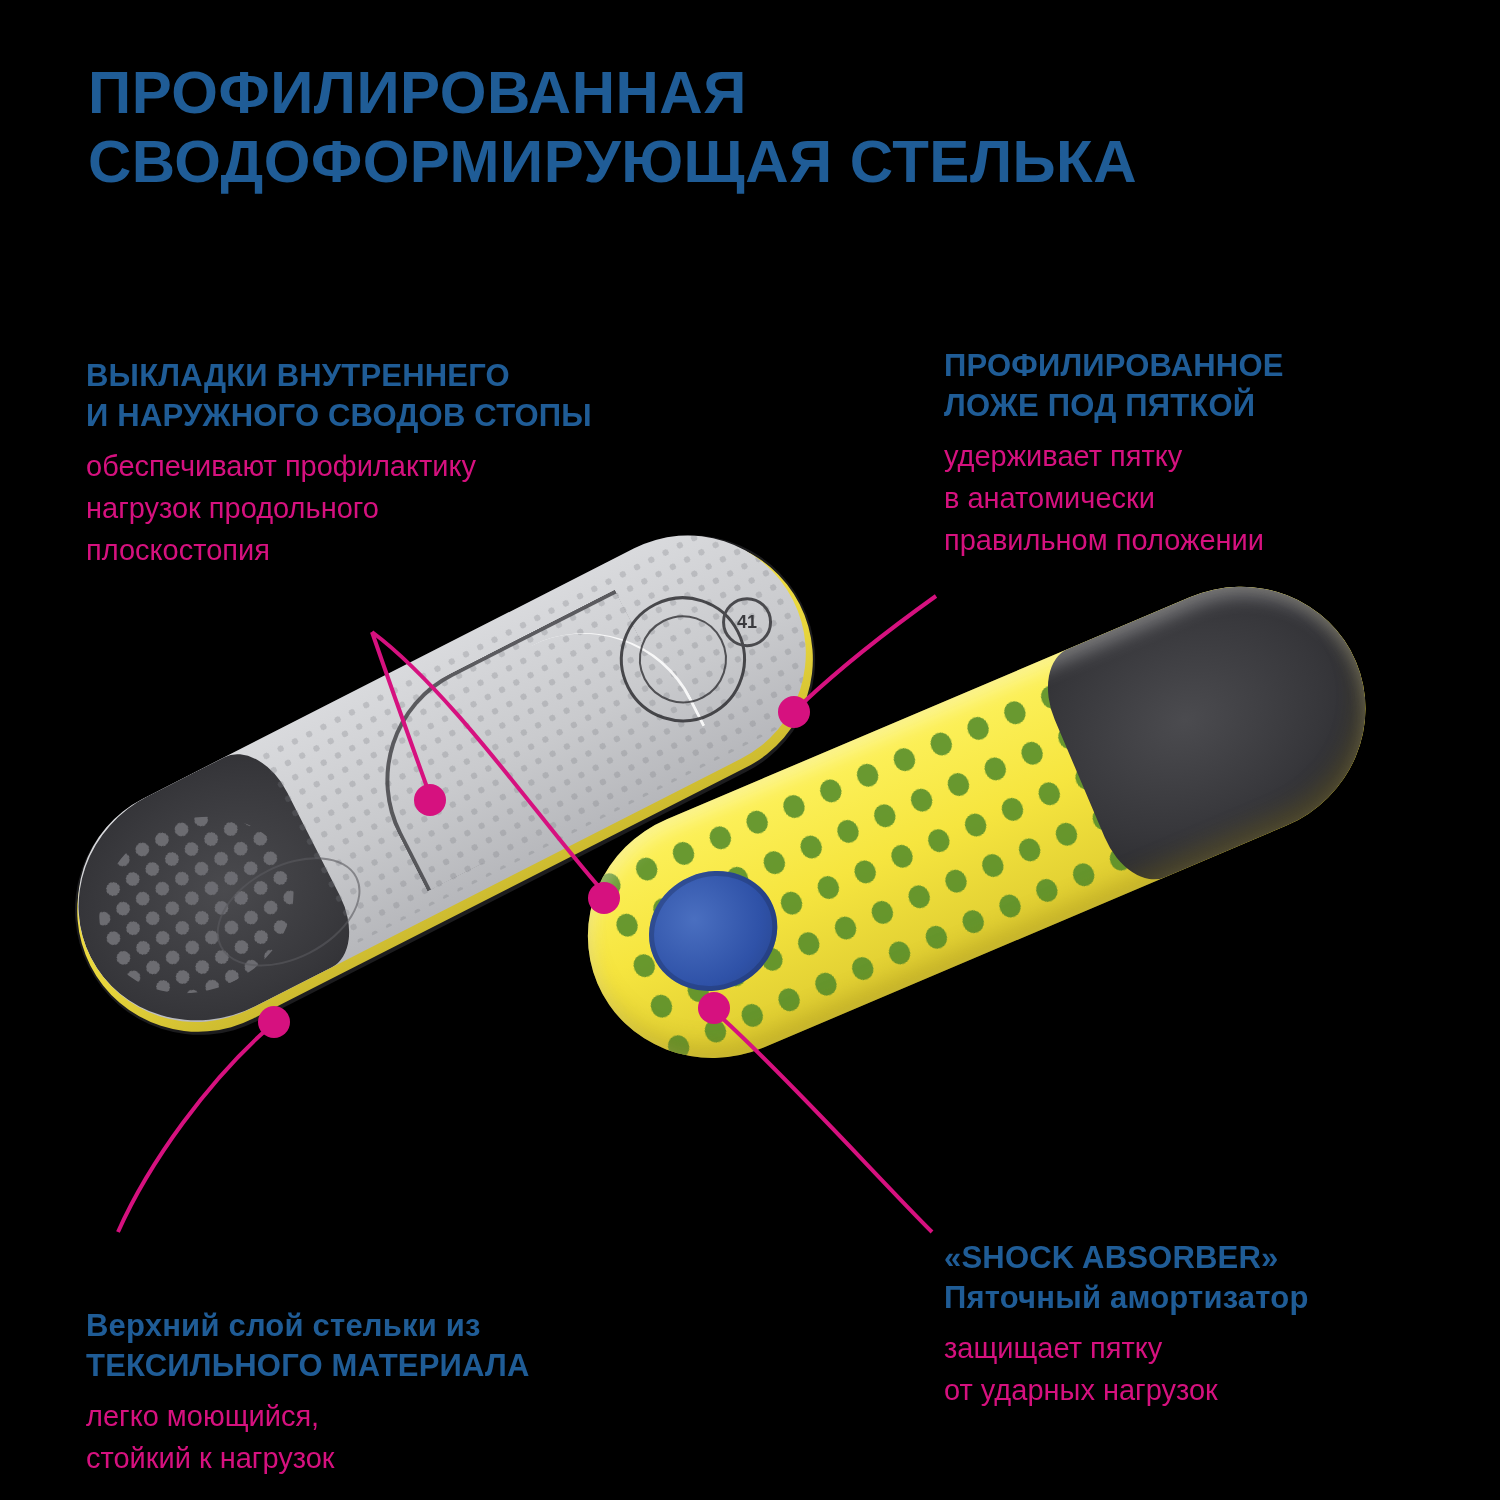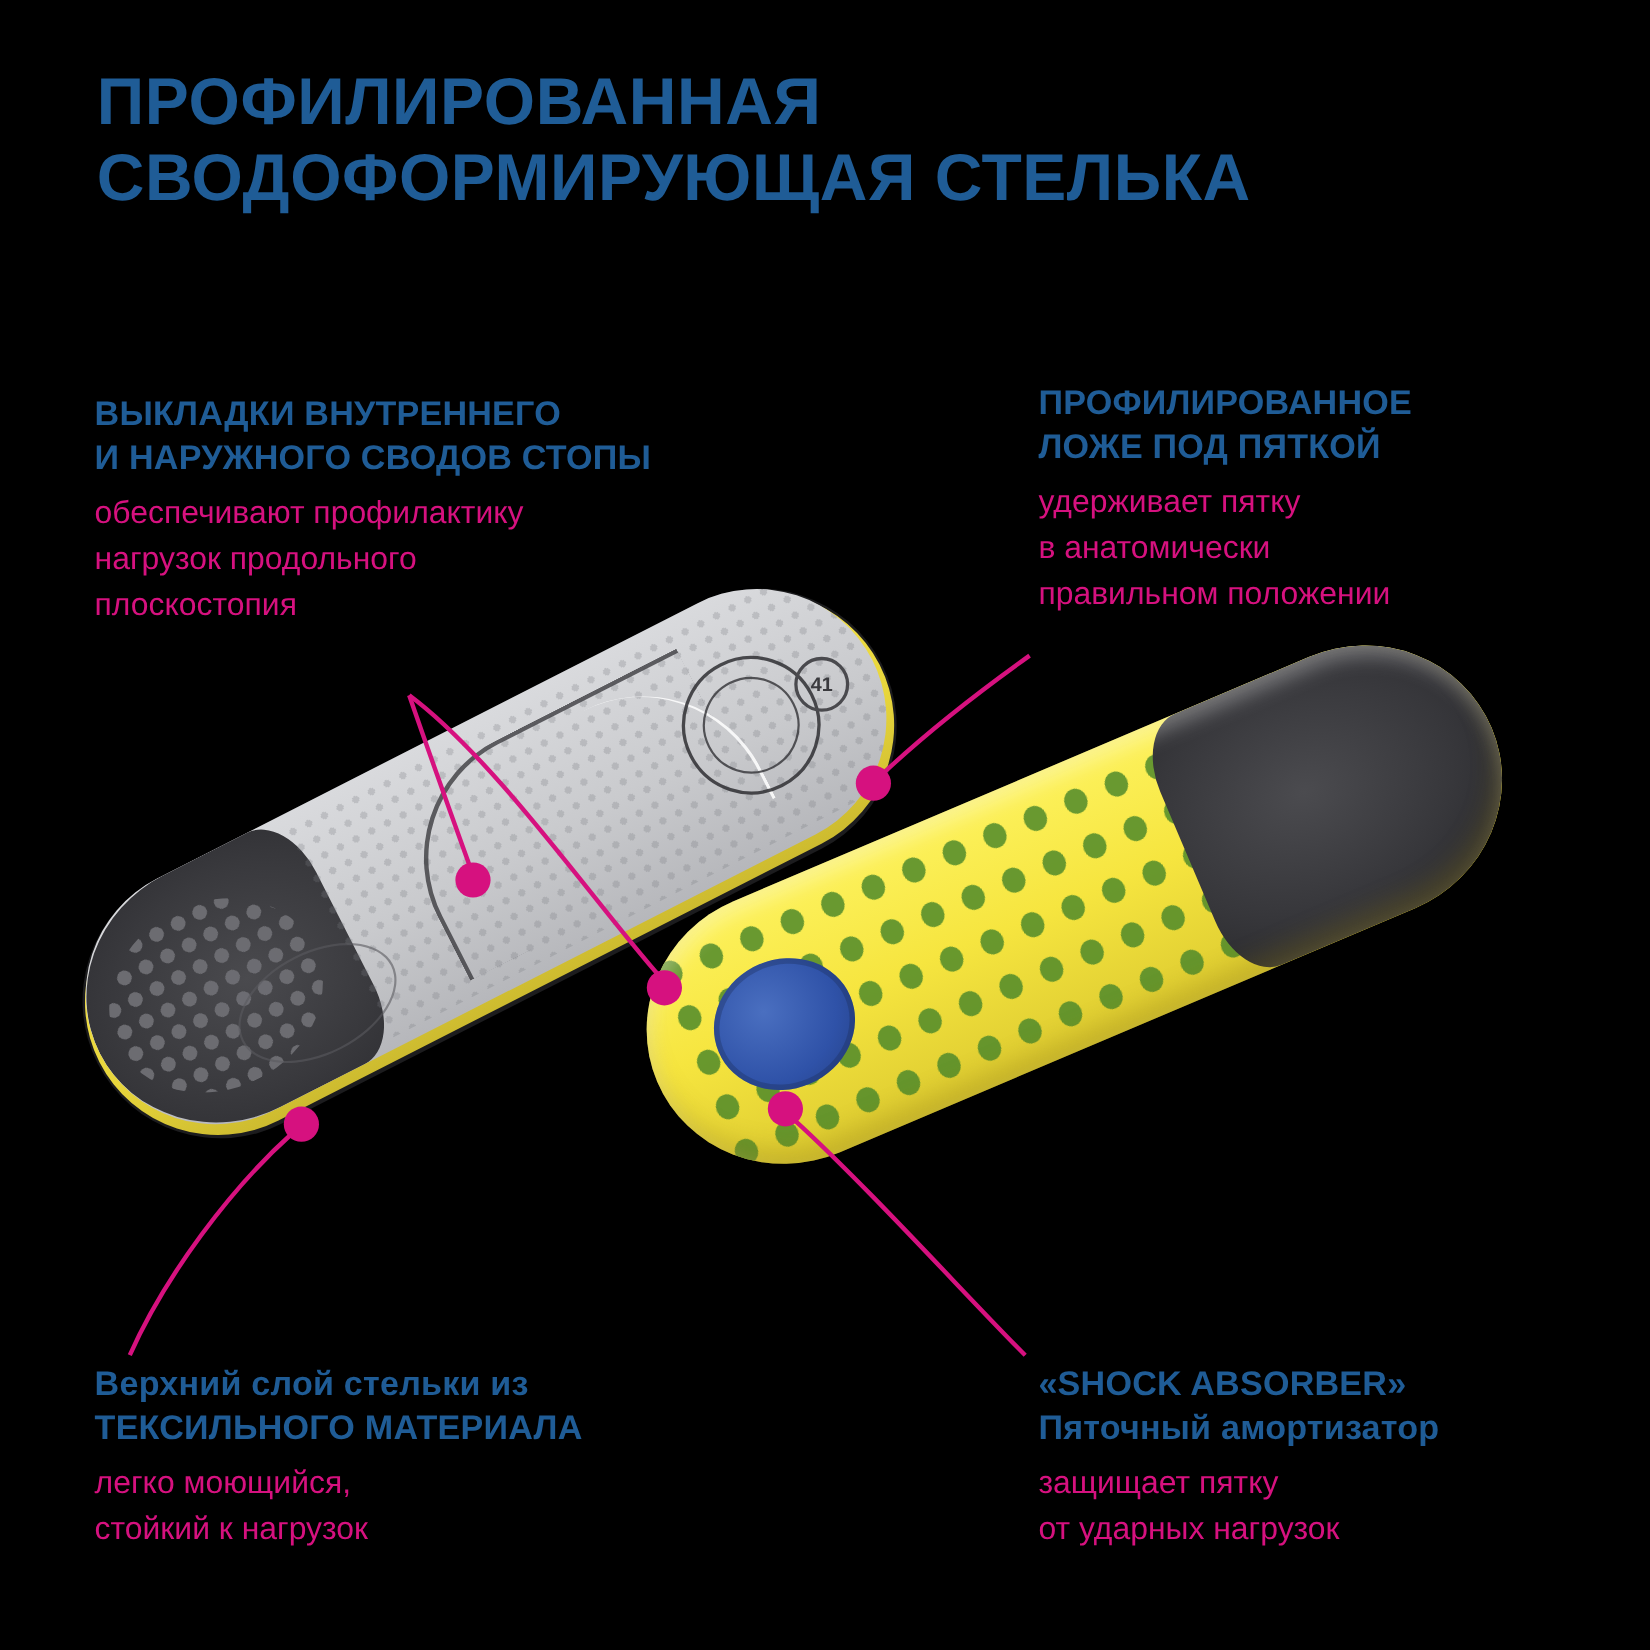--- a/index.html
+++ b/index.html
@@ -53,7 +53,7 @@
   
   #c-arch   { left: 86px;  top: 356px;  width: 790px; }
   #c-heel   { left: 944px; top: 318px;  width: 520px; margin-top: 28px; }
-  #c-textile{ left: 86px;  top: 1238px; width: 700px; }
+  #c-textile{ left: 86px;  top: 1306px; width: 700px; }
   #c-shock  { left: 944px; top: 1238px; width: 520px; }
 
   

